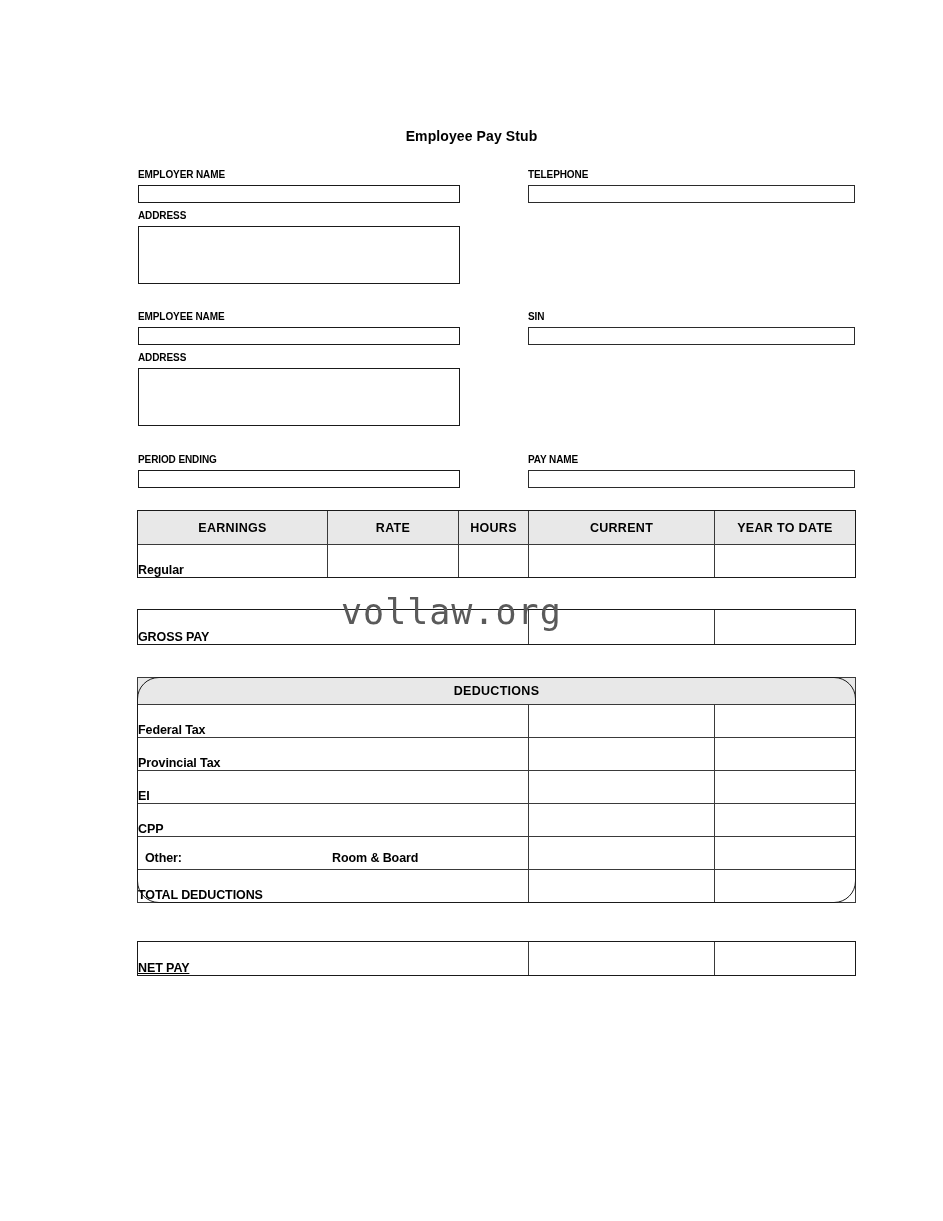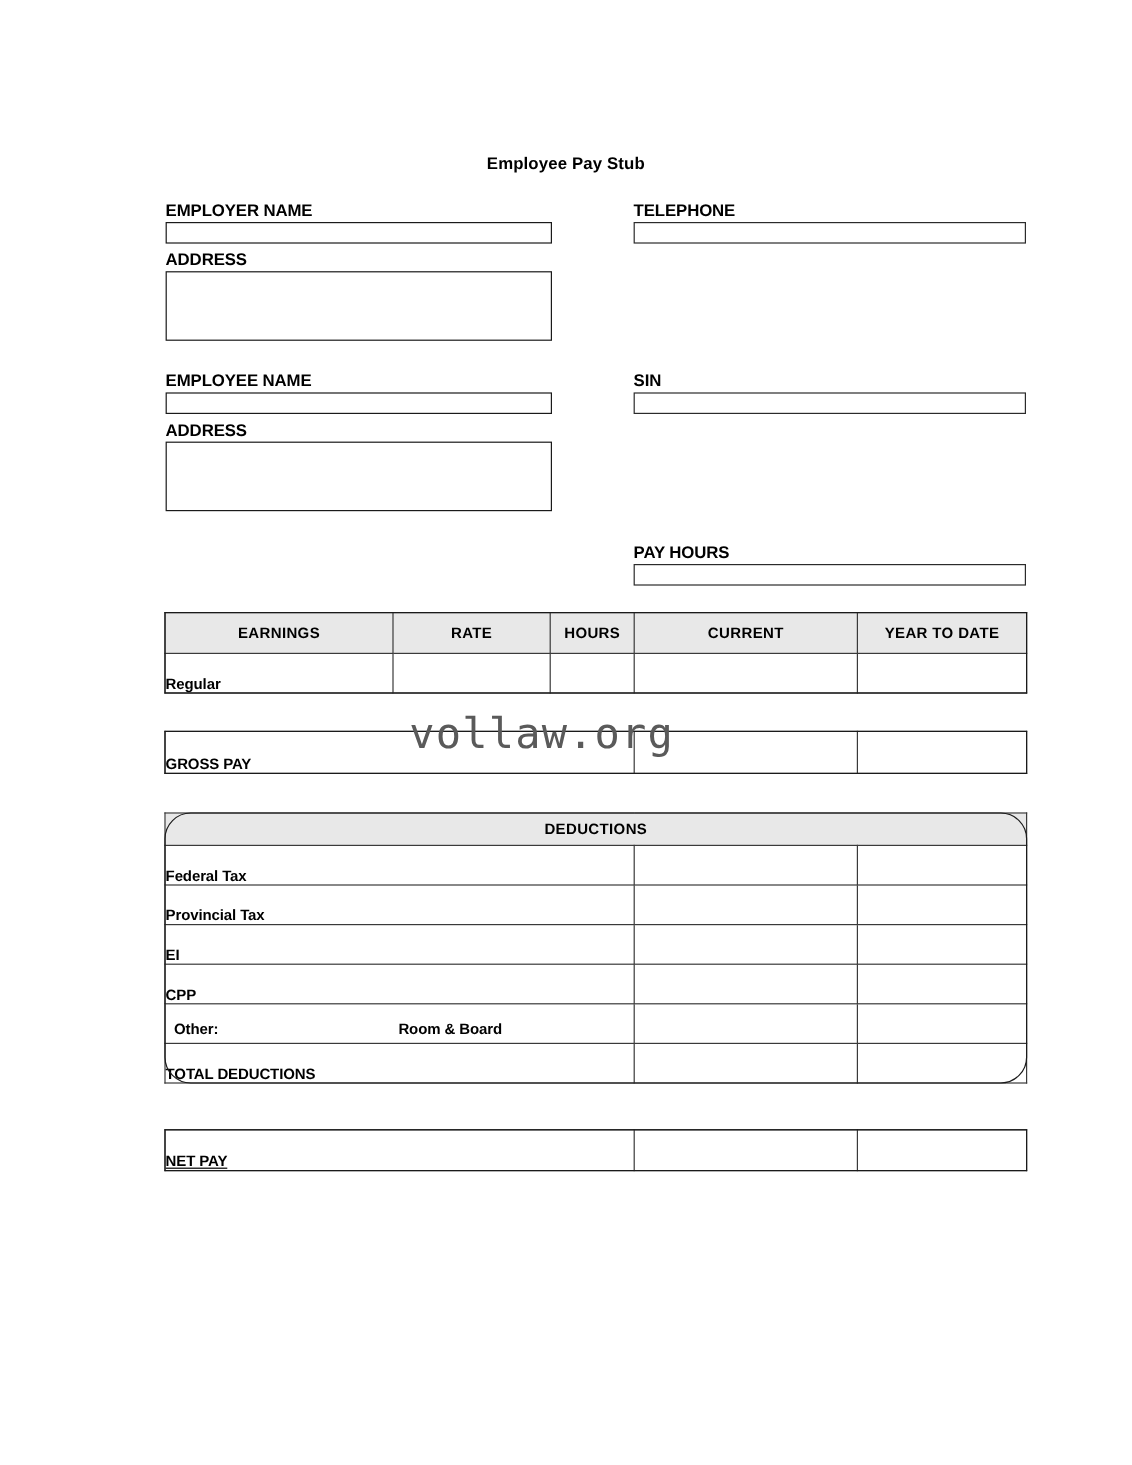--- a/index.html
+++ b/index.html
@@ -44,7 +44,7 @@
     position: absolute;
   }
   .field-label {
-    font-size: 14px;
+    font-size: 10px;
     font-weight: bold;
     letter-spacing: -0.1px;
     line-height: 14px;

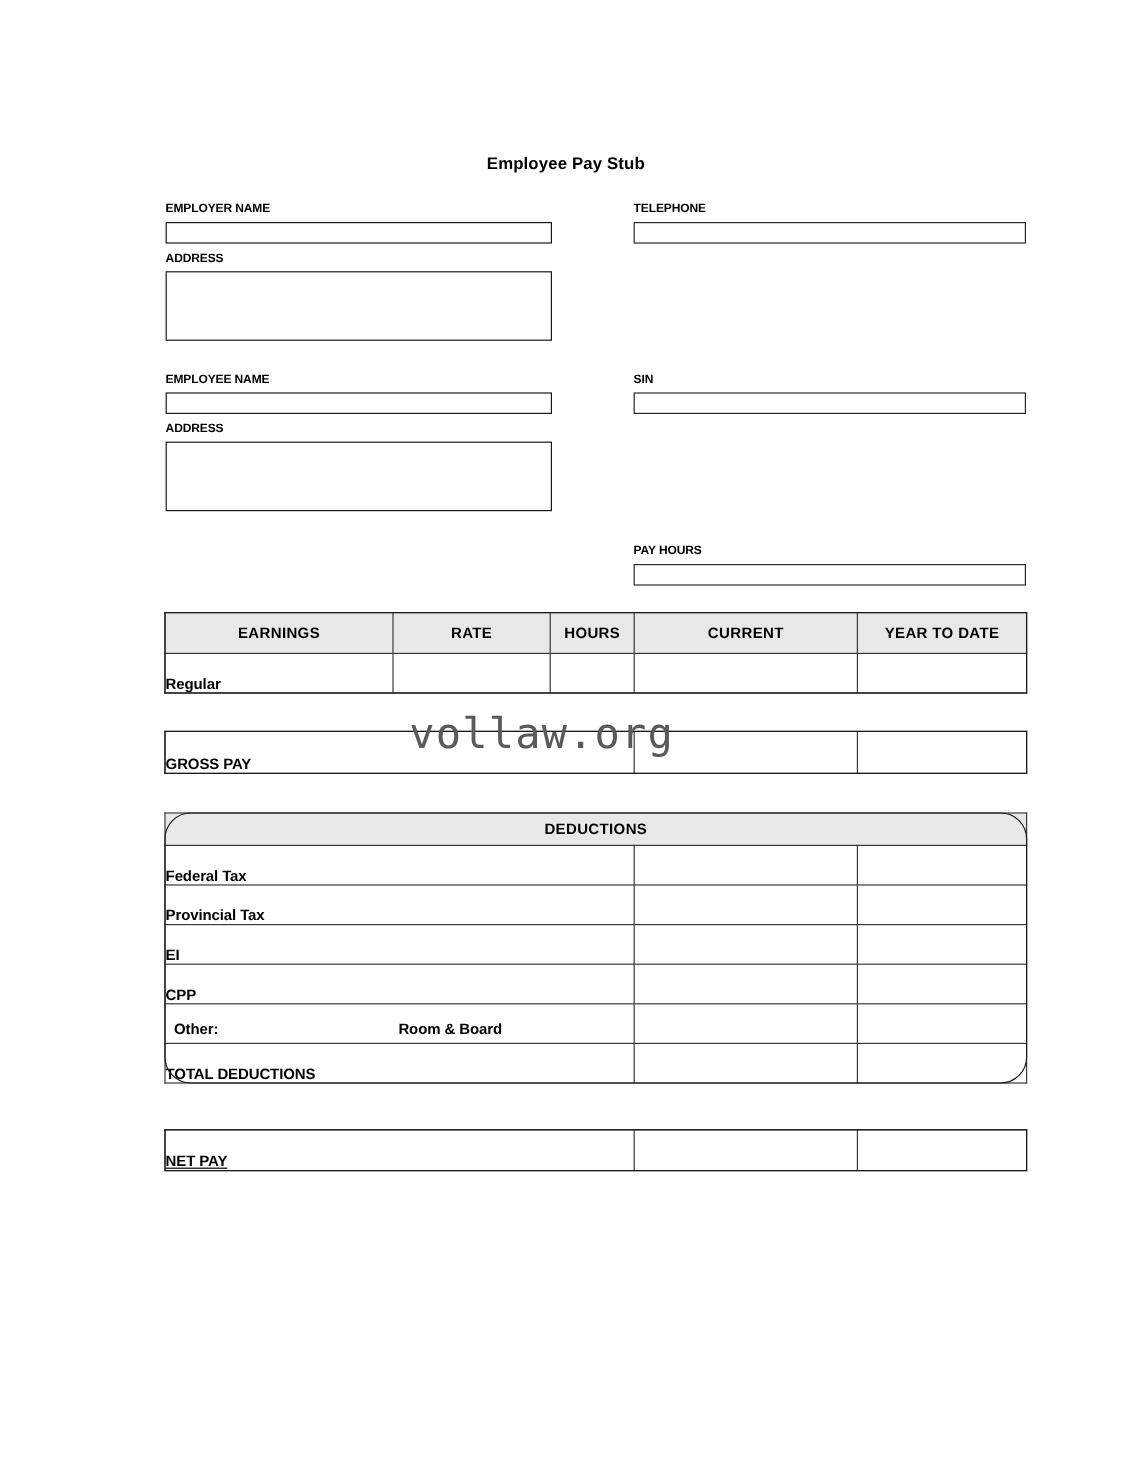--- a/index.html
+++ b/index.html
@@ -148,6 +148,10 @@
     <div class="field-box" style="width:322px; height:58px;"></div>
   </div>
 
+  <div class="field" style="left:138px; top:453px; width:322px;">
+    <div class="field-label">PERIOD ENDING</div>
+    <div class="field-box" style="width:322px; height:18px;"></div>
+  </div>
 
   <div class="field" style="left:528px; top:453px; width:327px;">
     <div class="field-label">PAY HOURS</div>

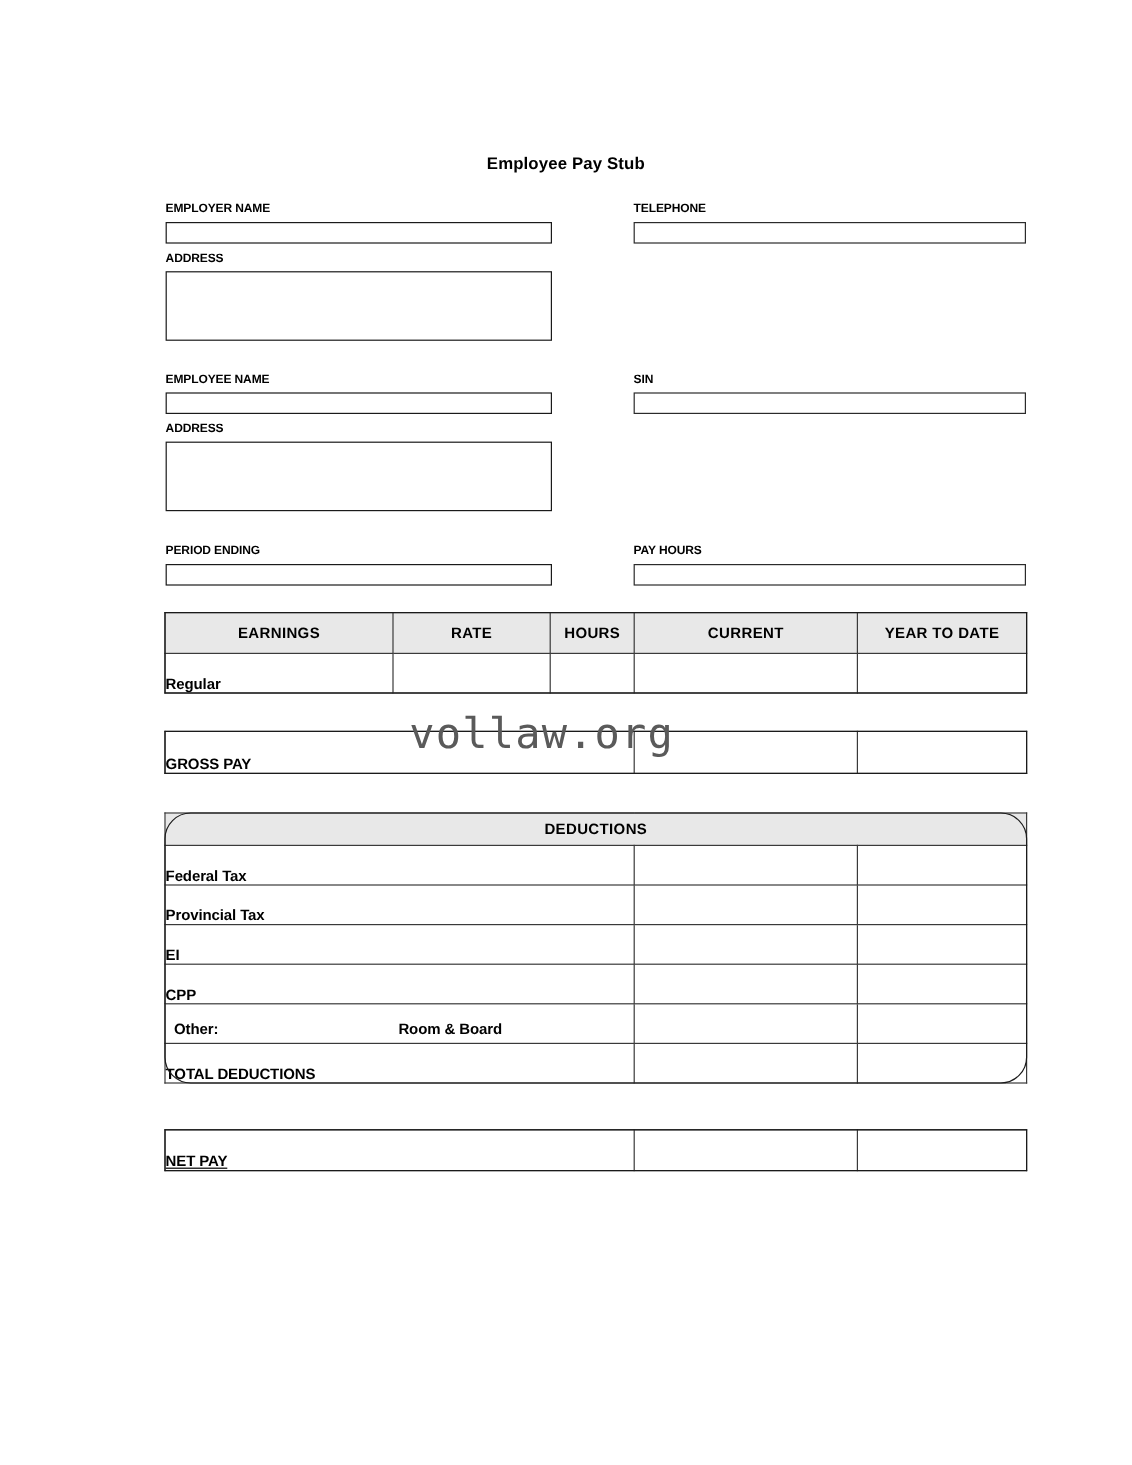--- a/index.html
+++ b/index.html
@@ -154,7 +154,7 @@
   </div>
 
   <div class="field" style="left:528px; top:453px; width:327px;">
-    <div class="field-label">PAY HOURS</div>
+    <div class="field-label">PAY NAME</div>
     <div class="field-box thin" style="width:327px; height:18px;"></div>
   </div>
 

